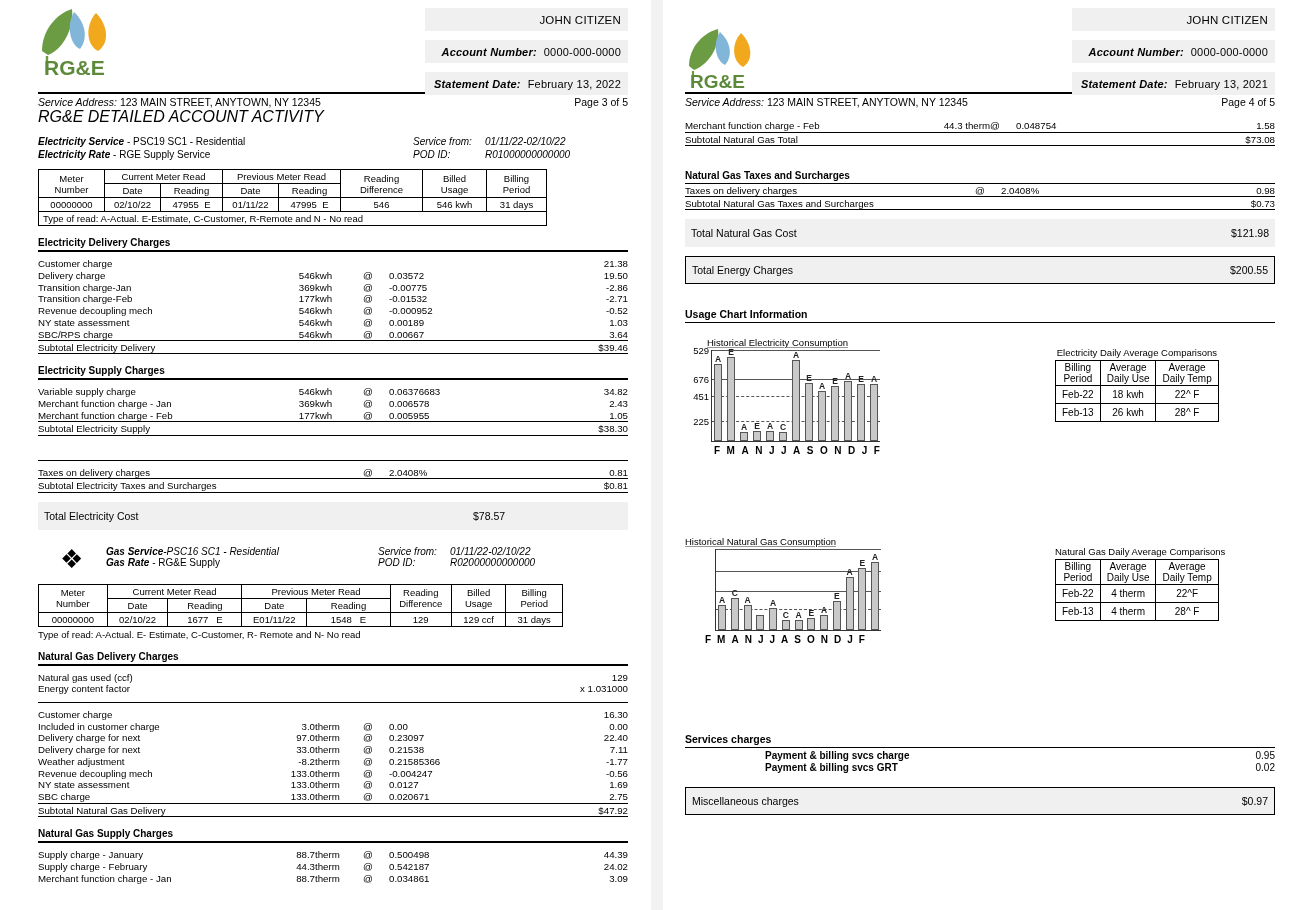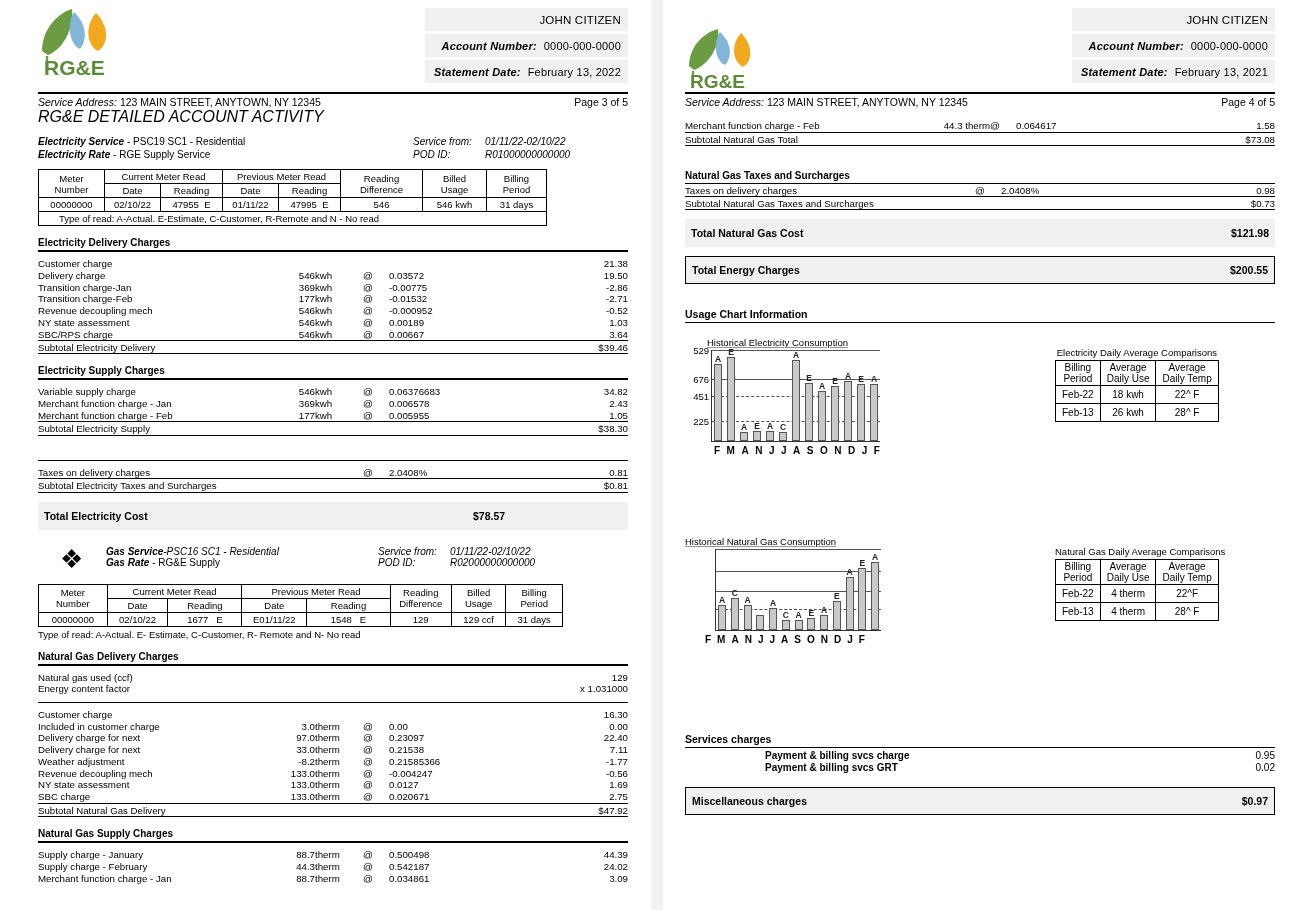--- a/index.html
+++ b/index.html
@@ -27,7 +27,7 @@
   .hdr-box { position:absolute; right:0; top:8px; width:203px; }
   .hdr-band {
     background:#f0f0f0; height:23px; display:flex; align-items:center;
-    justify-content:flex-end; padding-right:7px; margin-bottom:3px;
+    justify-content:flex-end; padding-right:7px; margin-bottom:9px;
     font-size:11.5px; letter-spacing:.2px;
   }
   .hdr-band.name { justify-content:flex-end; }

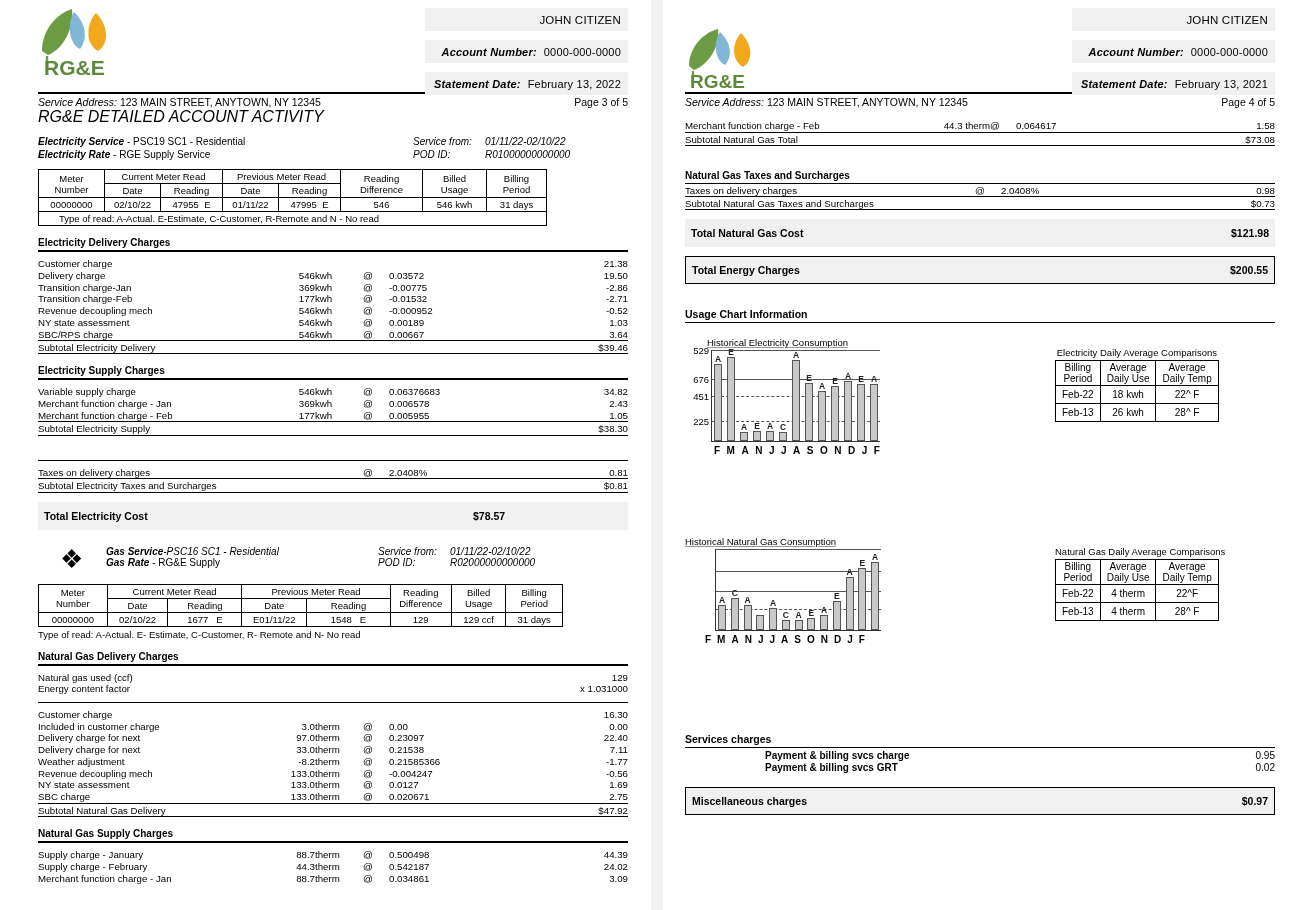--- a/index.html
+++ b/index.html
@@ -575,7 +575,7 @@
           <td class="c-desc">Merchant function charge - Feb</td>
           <td class="c-qty" style="width:90px">44.3 therm</td>
           <td class="c-at">@</td>
-          <td class="c-rate">0.064617</td>
+          <td class="c-rate">0.048754</td>
           <td class="c-amt">1.58</td>
         </tr>
         <tr class="sub">

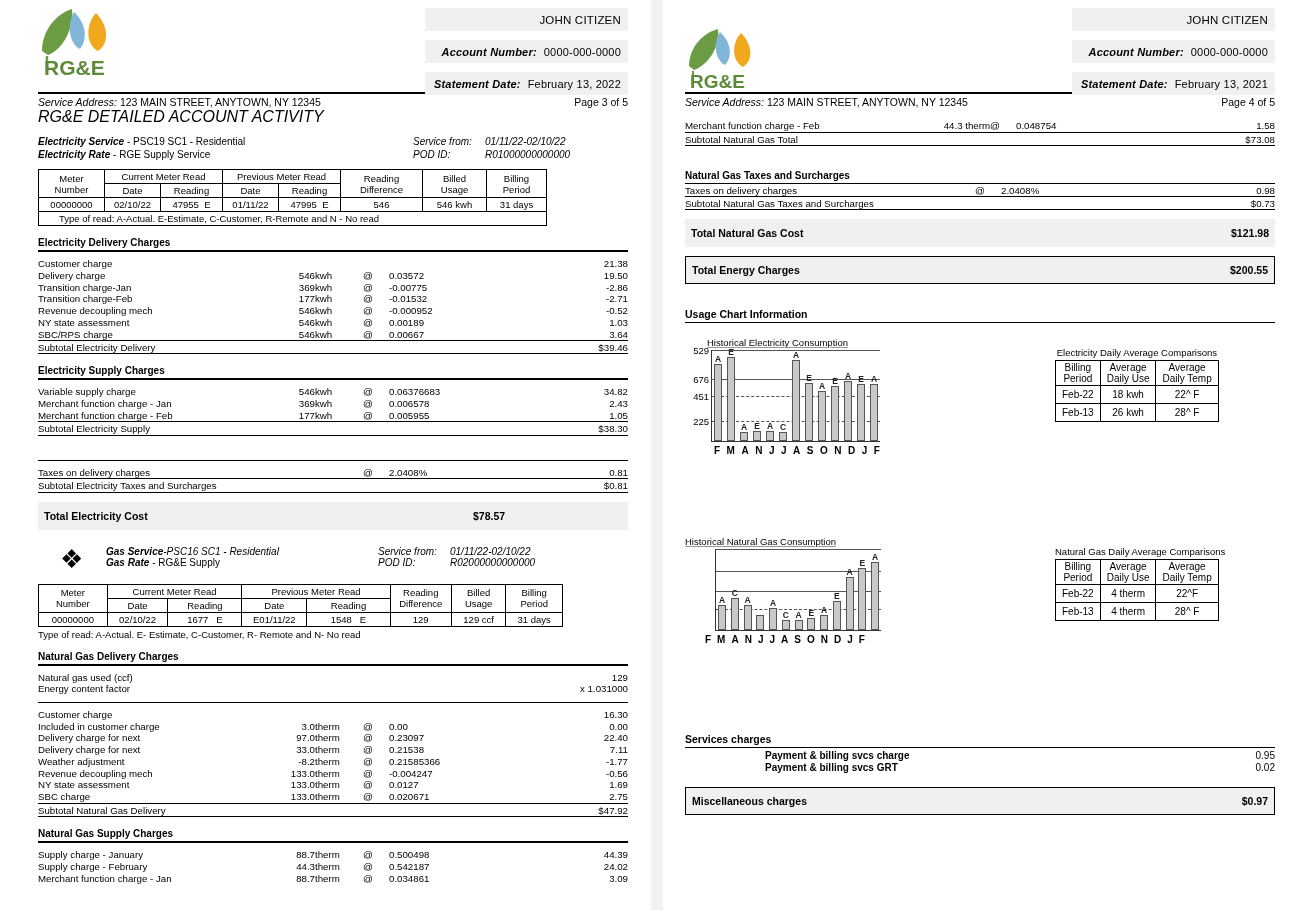--- a/index.html
+++ b/index.html
@@ -51,7 +51,7 @@
   
   table.meter { border-collapse:collapse; width:509px; margin-top:8px; font-size:9.5px; }
   table.meter td, table.meter th { border:1px solid #000; text-align:center; padding:1px 2px; font-weight:normal; }
-  table.meter .note { border:1px solid #000; text-align:left; padding:1px 20px; }
+  table.meter .note { border:1px solid #000; text-align:left; padding:1px 4px; }
   table.meter.gas { width:525px; }
   .note-plain { font-size:9.5px; padding-top:2px; }
 

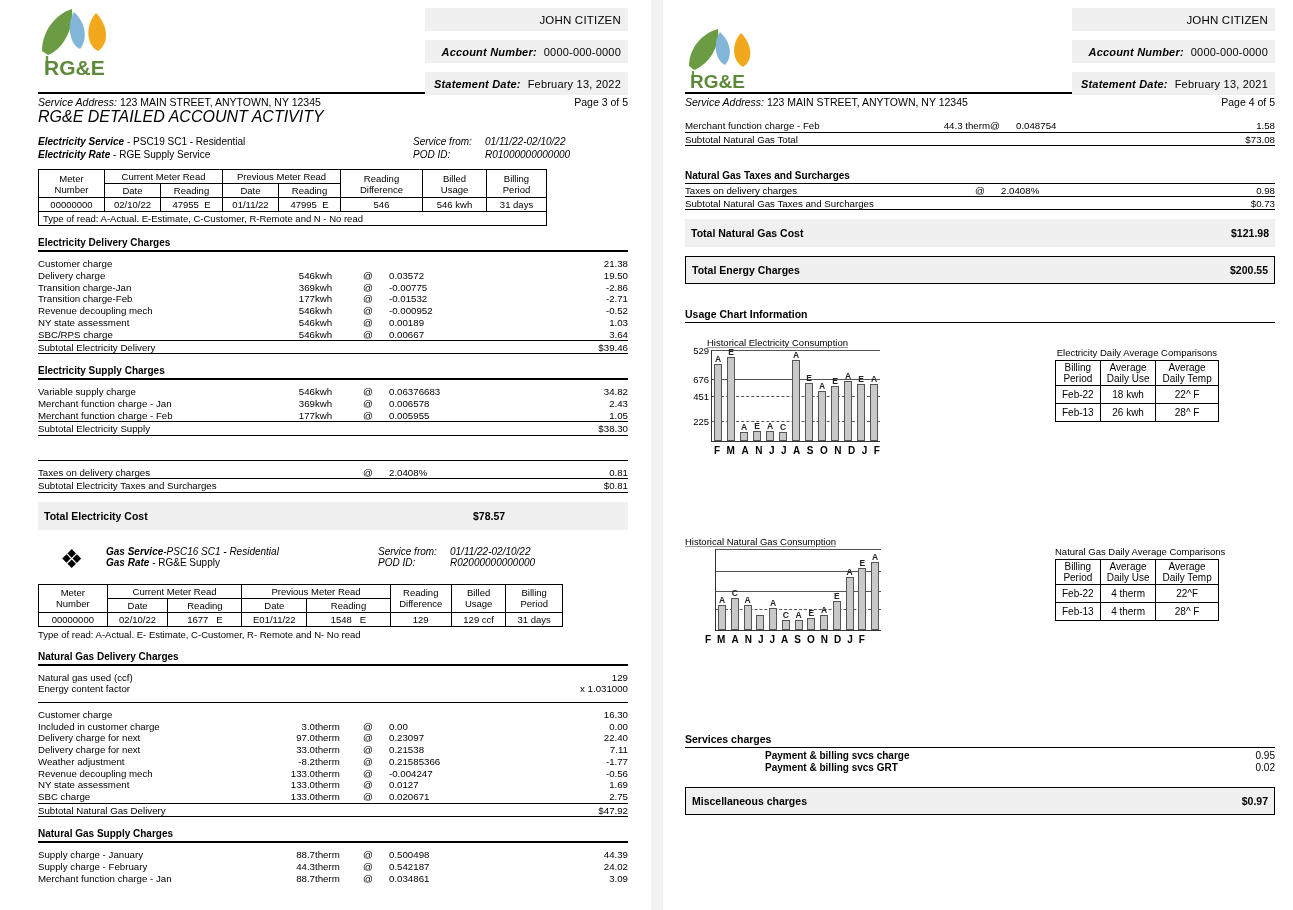--- a/index.html
+++ b/index.html
@@ -72,7 +72,7 @@
 
   .total-row {
     margin-top:9px; background:#f0f0f0; height:28px;
-    display:flex; align-items:center; font-weight:bold; font-size:10.5px;
+    display:flex; align-items:center; font-weight:normal; font-size:10.5px;
     padding:12px 6px;
   }
   .total-row .amt { margin-left:auto; }

